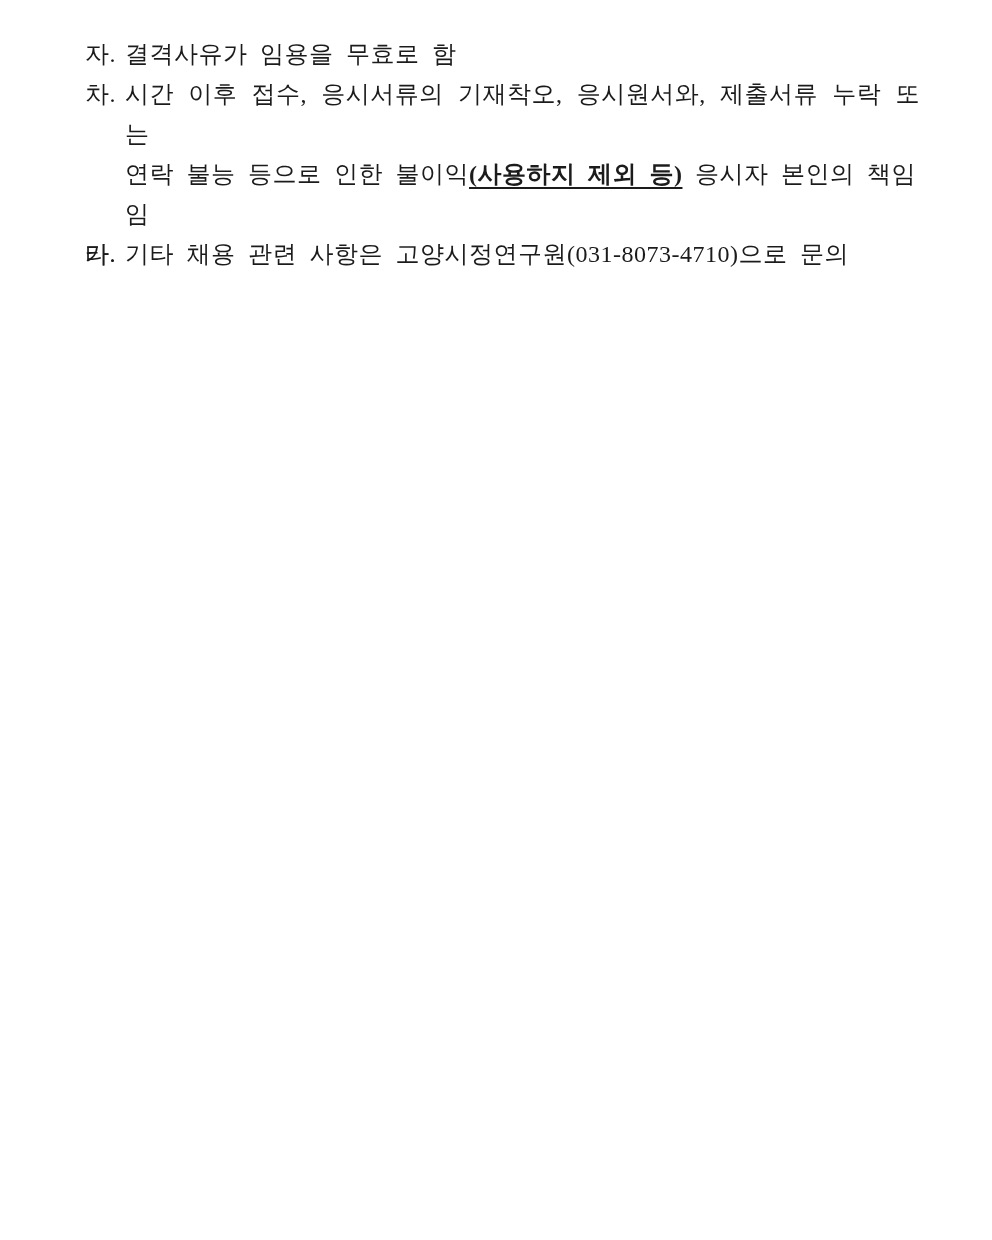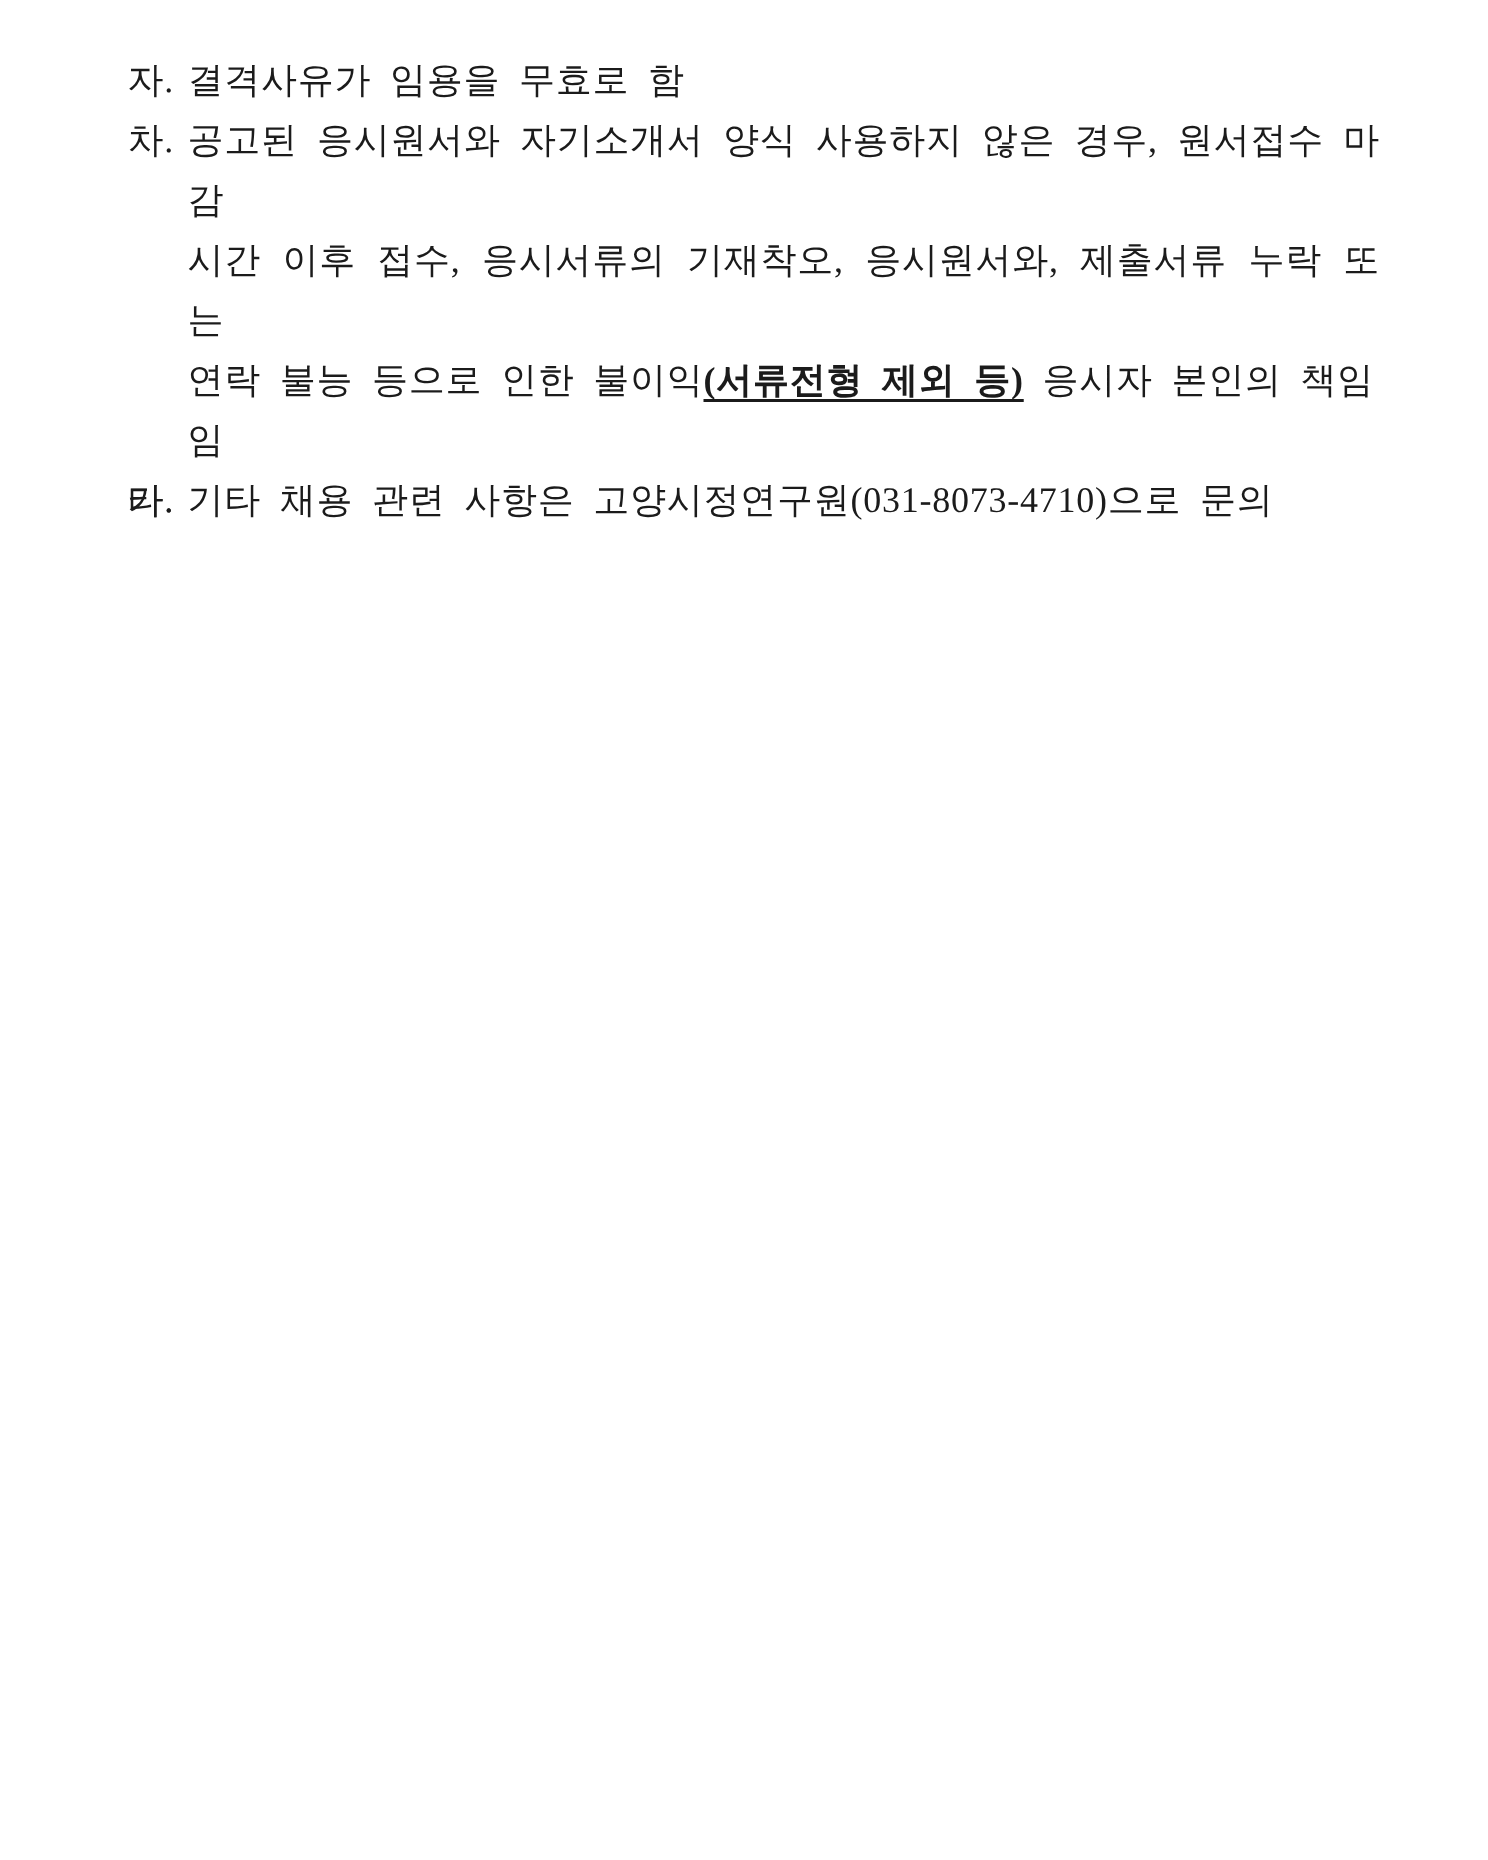--- a/index.html
+++ b/index.html
@@ -63,7 +63,6 @@
       </div>
       <div class="item">
         <span class="marker">차.</span>
-        <div class="line justified"><span class="seg">공고된 응시원서와 자기소개서 양식 사용하지 않은 경우, 원서접수 마감</span></div>
         <div class="line justified"><span class="seg">시간 이후 접수, 응시서류의 기재착오, 응시원서와, 제출서류 누락 또는</span></div>
         <div class="line"><span class="seg">연락 불능 등으로 인한 불이익</span><span class="seg emph">(서류전형 제외 등)</span><span class="seg"> 응시자 본인의 책임 임</span></div>
       </div>

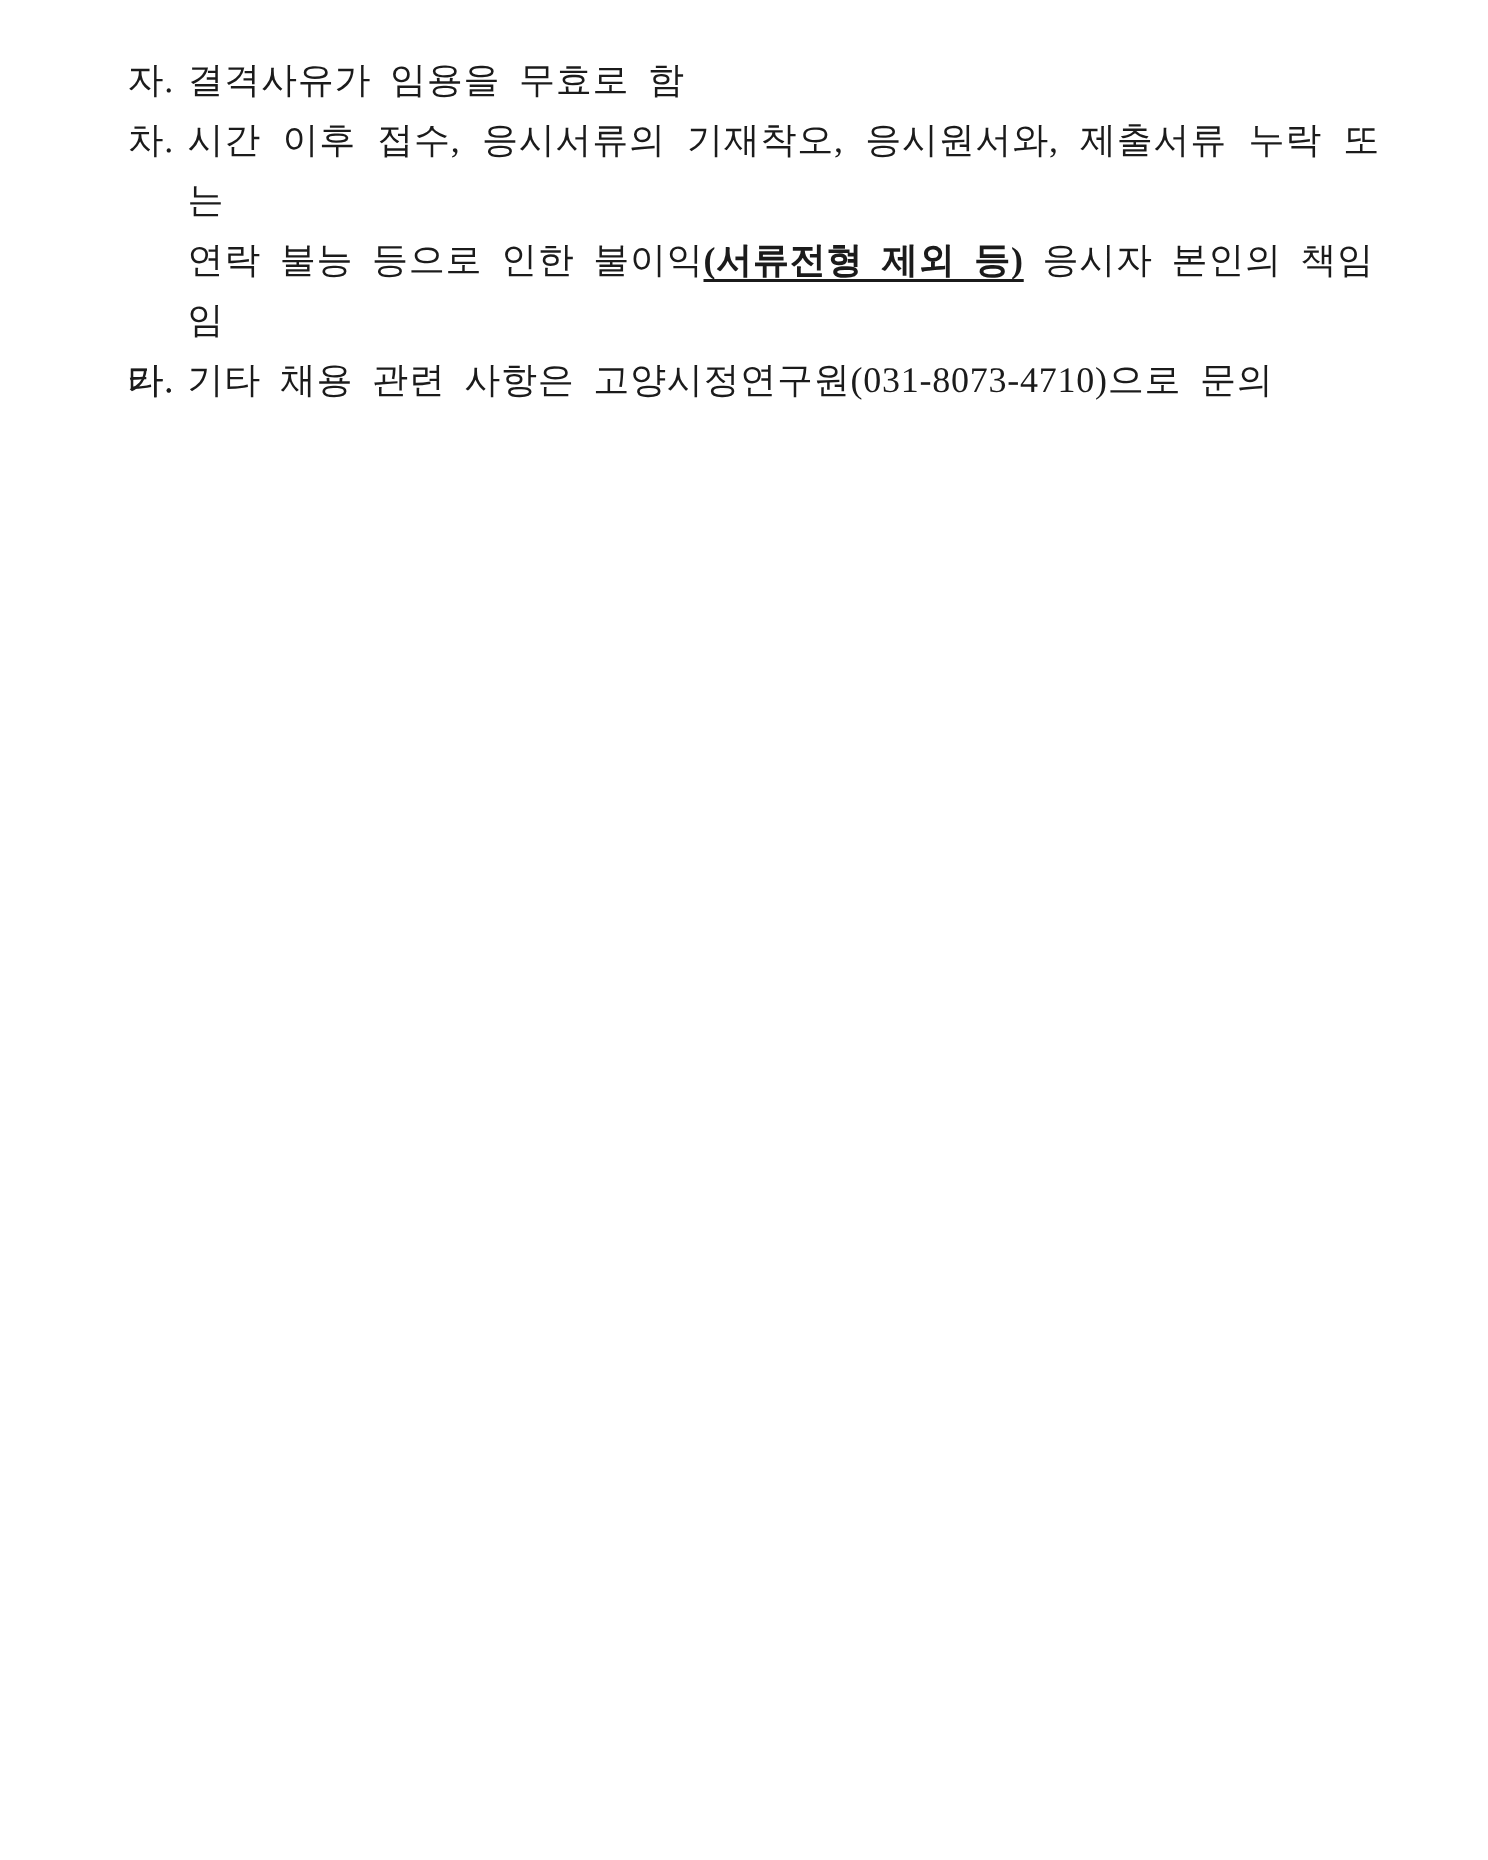--- a/index.html
+++ b/index.html
@@ -64,7 +64,7 @@
       <div class="item">
         <span class="marker">차.</span>
         <div class="line justified"><span class="seg">시간 이후 접수, 응시서류의 기재착오, 응시원서와, 제출서류 누락 또는</span></div>
-        <div class="line"><span class="seg">연락 불능 등으로 인한 불이익</span><span class="seg emph">(서류전형 제외 등)</span><span class="seg"> 응시자 본인의 책임 임</span></div>
+        <div class="line"><span class="seg">연락 불능 등으로 인한 불이익</span><span class="seg emph">(사용하지 제외 등)</span><span class="seg"> 응시자 본인의 책임 임</span></div>
       </div>
       <div class="item">
         <span class="marker">카.</span>

